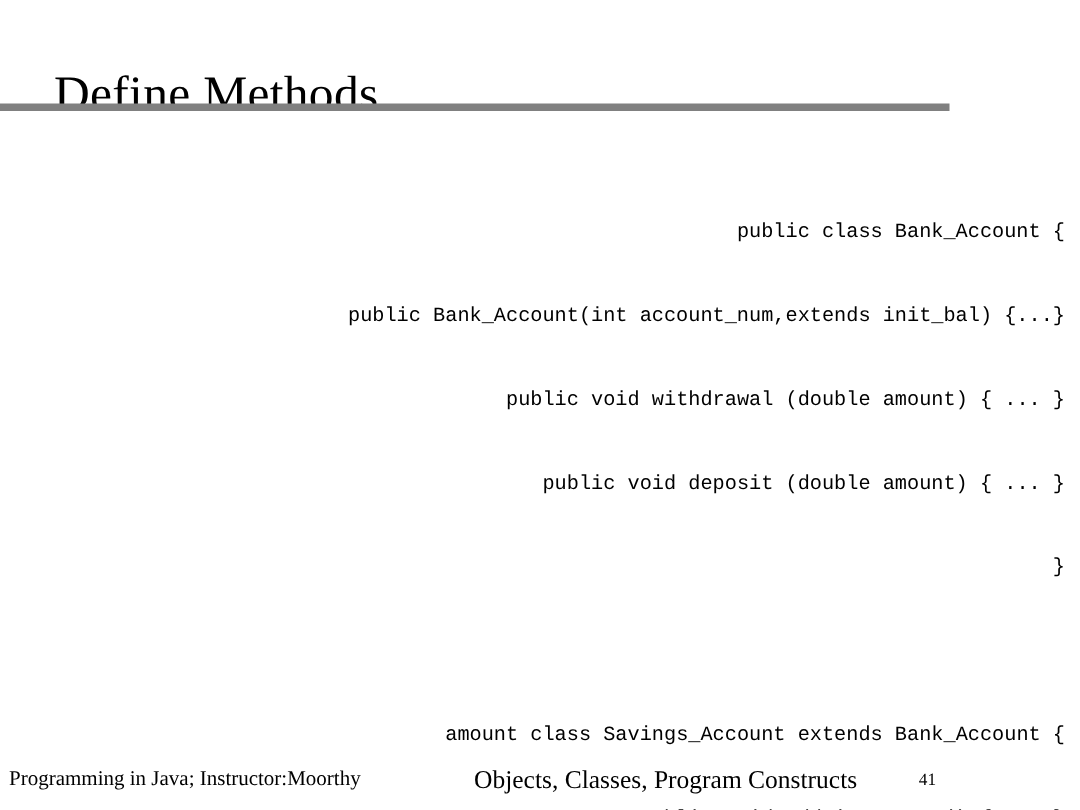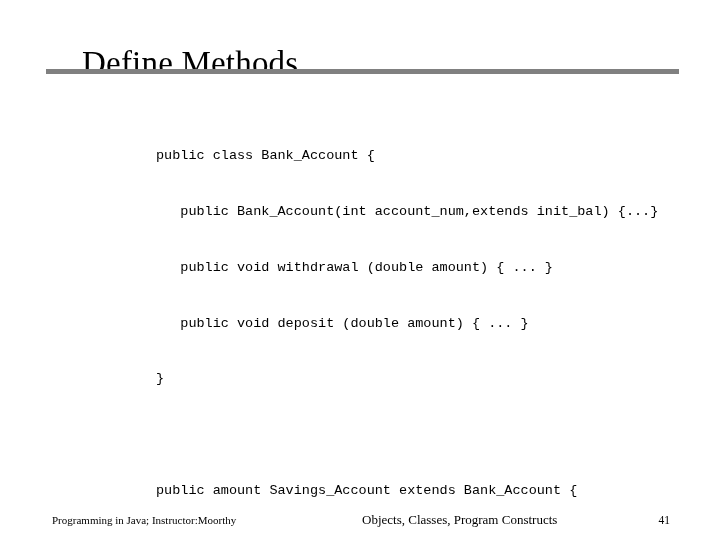--- a/index.html
+++ b/index.html
@@ -23,7 +23,6 @@
     top: 0;
     width: 632px;
     height: 540px;
-    margin-left: 46px;
   }
 
   

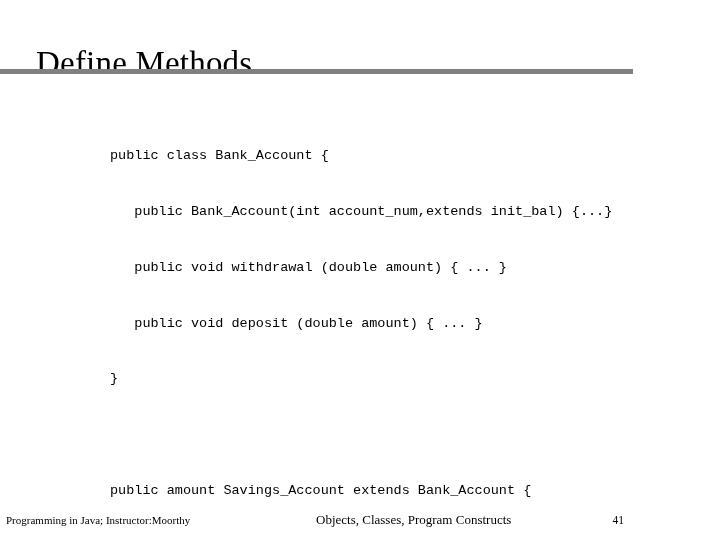--- a/index.html
+++ b/index.html
@@ -63,6 +63,7 @@
     color: #000000;
     white-space: pre;
     margin: 0;
+    text-align: right;
   }
 
   .code-block + .code-block {

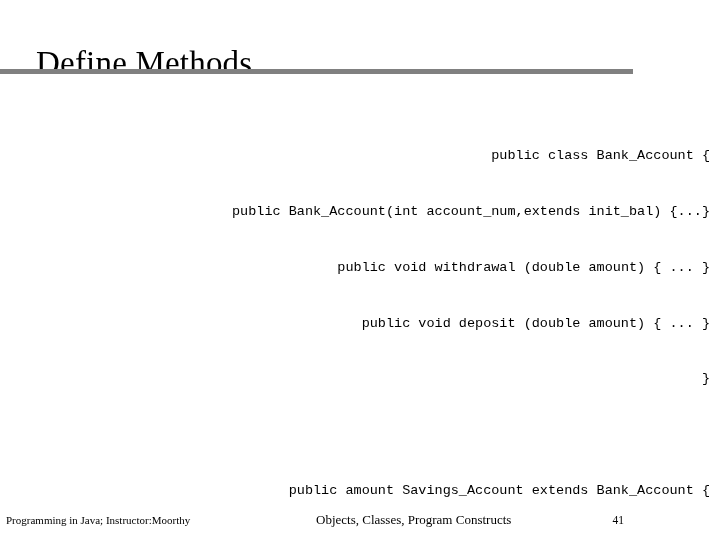--- a/index.html
+++ b/index.html
@@ -128,7 +128,7 @@
     </div>
 
     <div class="code-block">
-      <span class="code-line">public amount Savings_Account extends Bank_Account {</span>
+      <span class="code-line">amount class Savings_Account extends Bank_Account {</span>
       <span class="code-line">   public void add_interest () { ... }</span>
       
     </div>

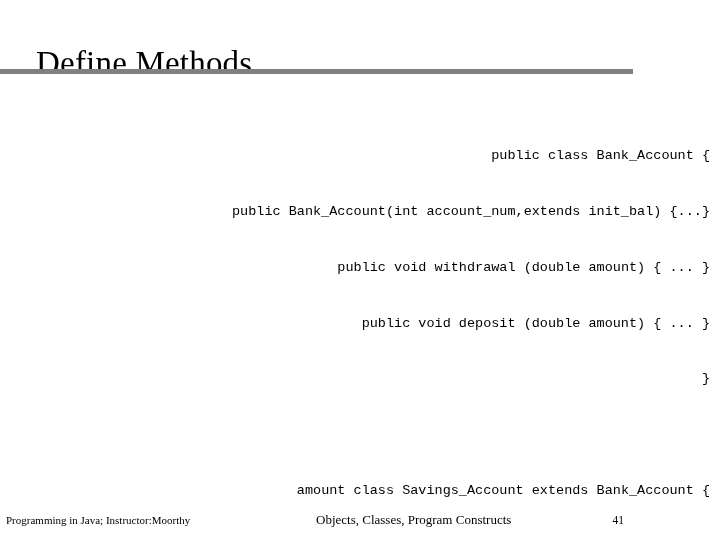--- a/index.html
+++ b/index.html
@@ -81,7 +81,7 @@
     left: 6px;
     top: 513px;
     font-family: "Liberation Serif", "DejaVu Serif", serif;
-    font-size: 11px;
+    font-size: 14px;
     line-height: 14px;
     white-space: nowrap;
     text-align: right;

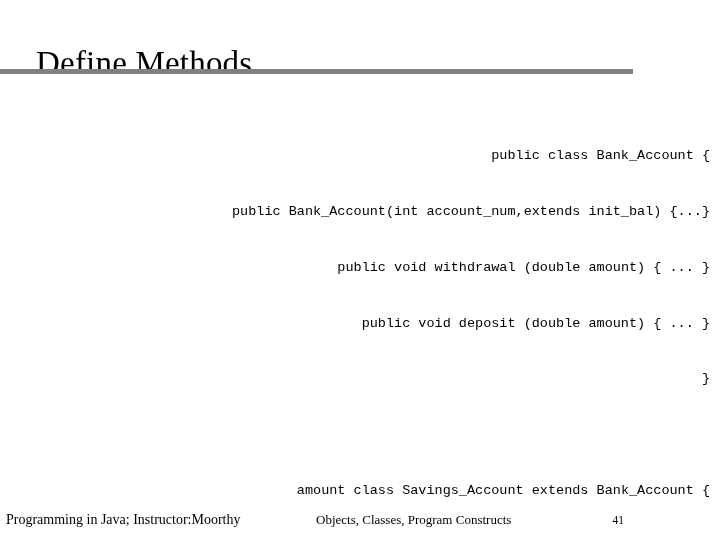--- a/index.html
+++ b/index.html
@@ -92,7 +92,7 @@
     left: 316px;
     top: 513px;
     font-family: "Liberation Serif", "DejaVu Serif", serif;
-    font-size: 13px;
+    font-size: 17px;
     line-height: 14px;
     white-space: nowrap;
   }

